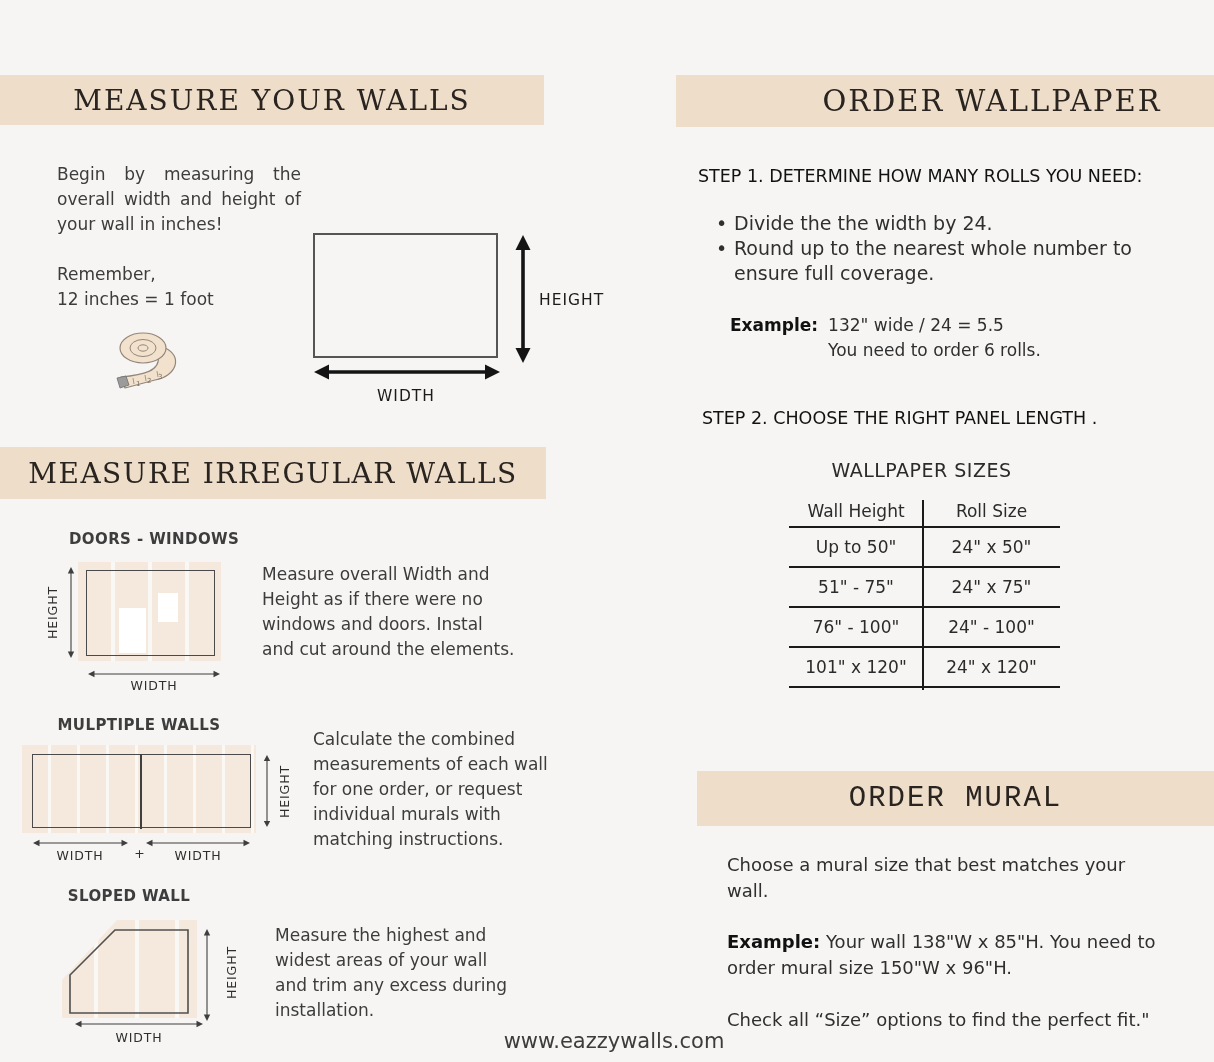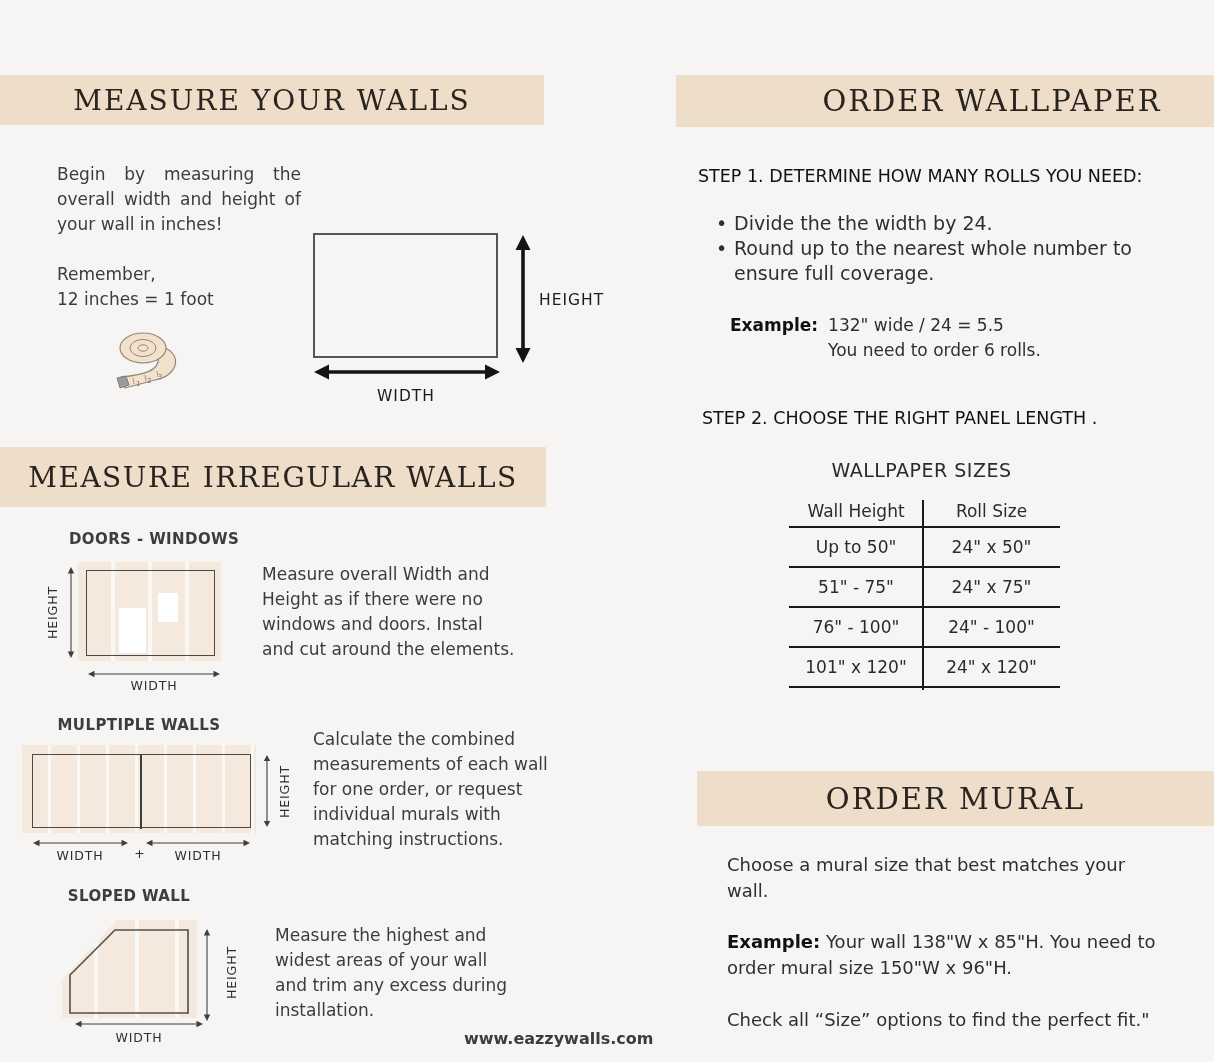--- a/index.html
+++ b/index.html
@@ -83,7 +83,7 @@
   </svg>
   <div class="abs dimlabel-lg" style="left:313px;top:387px;width:186px;text-align:center;">WIDTH</div>
 
-  <div class="band" style="left:0;top:447px;width:546px;height:60px;">
+  <div class="band" style="left:0;top:447px;width:546px;height:52px;">
     <div class="band-title" style="font-size:28px;letter-spacing:1.5px;">MEASURE IRREGULAR WALLS</div>
   </div>
 

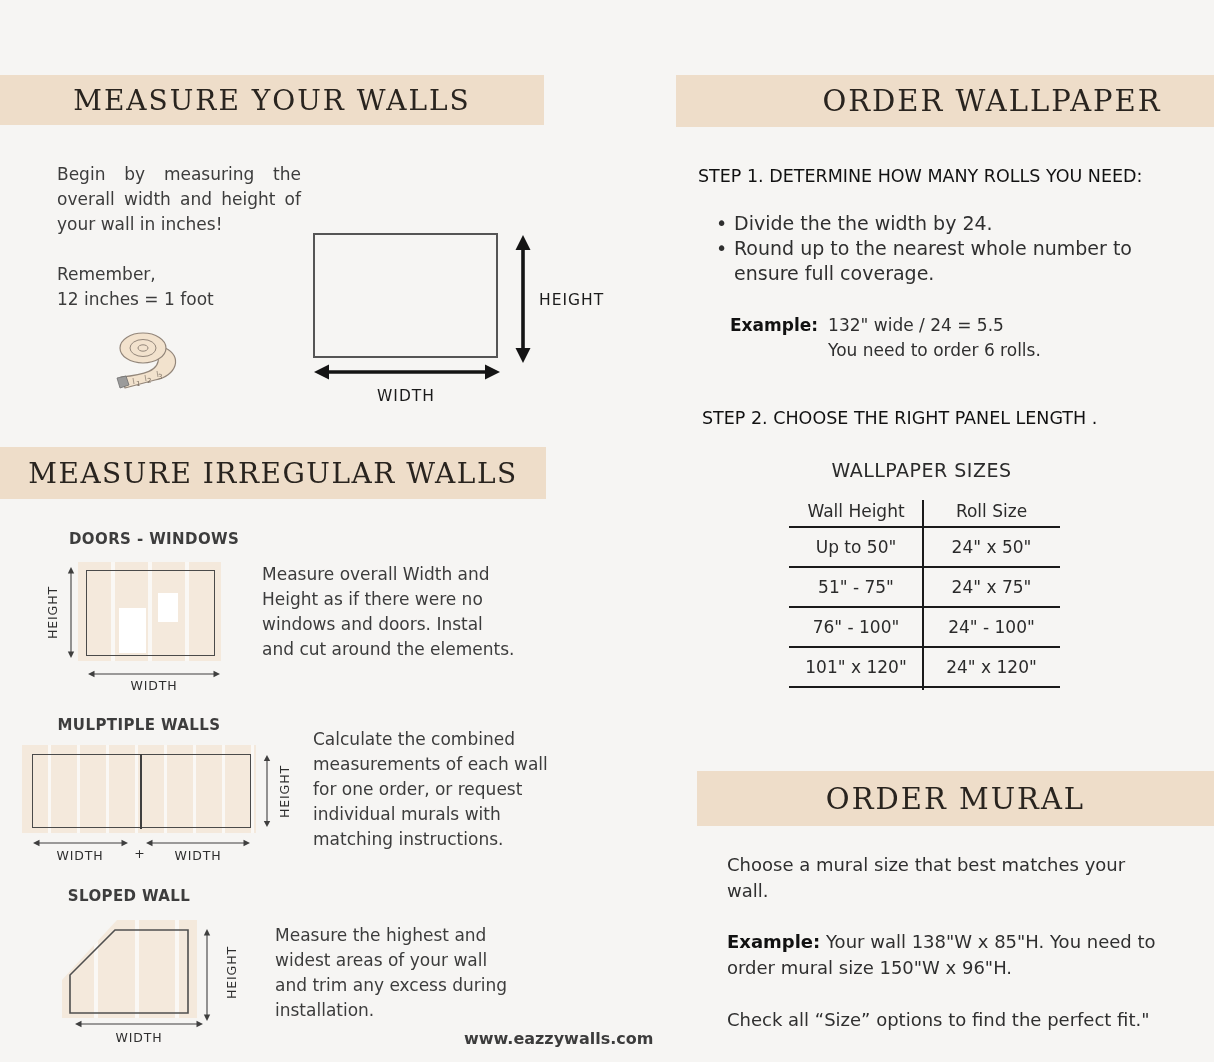--- a/index.html
+++ b/index.html
@@ -214,7 +214,7 @@
   </div>
 
   <div class="band" style="left:697px;top:771px;width:517px;height:55px;">
-    <div class="band-title" style="font-size:29px;">ORDER MURAL</div>
+    <div class="band-title" style="font-size:29px;font-family:Liberation Mono, monospace;">ORDER MURAL</div>
   </div>
 
   <div class="abs mural-text" style="left:727px;top:852px;width:435px;">Choose a mural size that best matches your wall.</div>

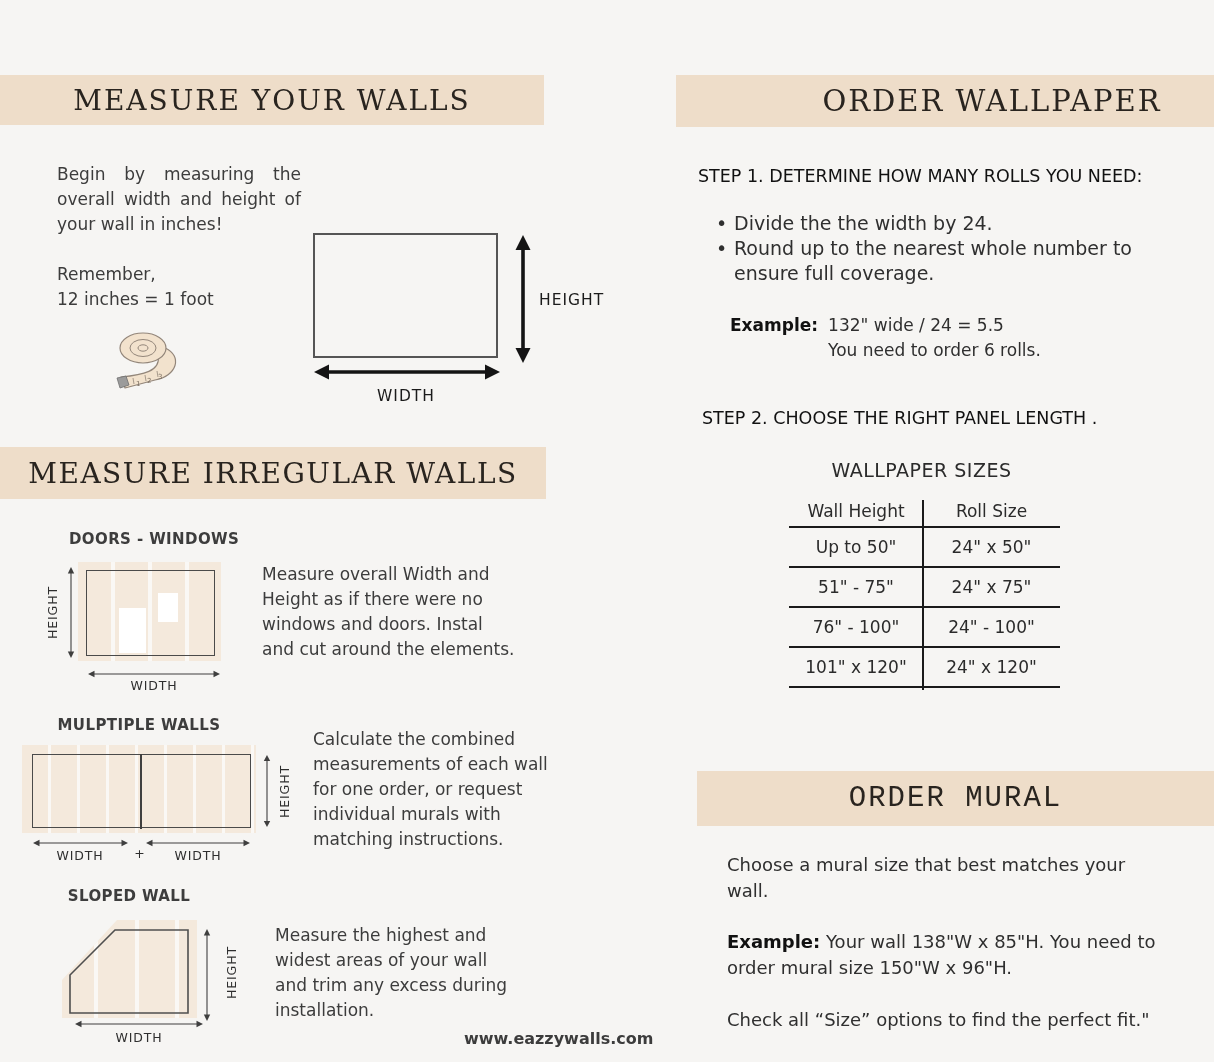--- a/index.html
+++ b/index.html
@@ -35,7 +35,7 @@
   .trow.thead .tcell{height:30px;}
   .vline{position:absolute;width:2px;background:#1a1a1a;}
   .mural-text{font-size:18px;line-height:26px;color:#2f2f2f;}
-  .footer{font-size:16px;color:#3c3c3c;font-weight:bold;}
+  .footer{font-size:21px;color:#3c3c3c;text-align:center;}
 </style>
 </head>
 <body>

